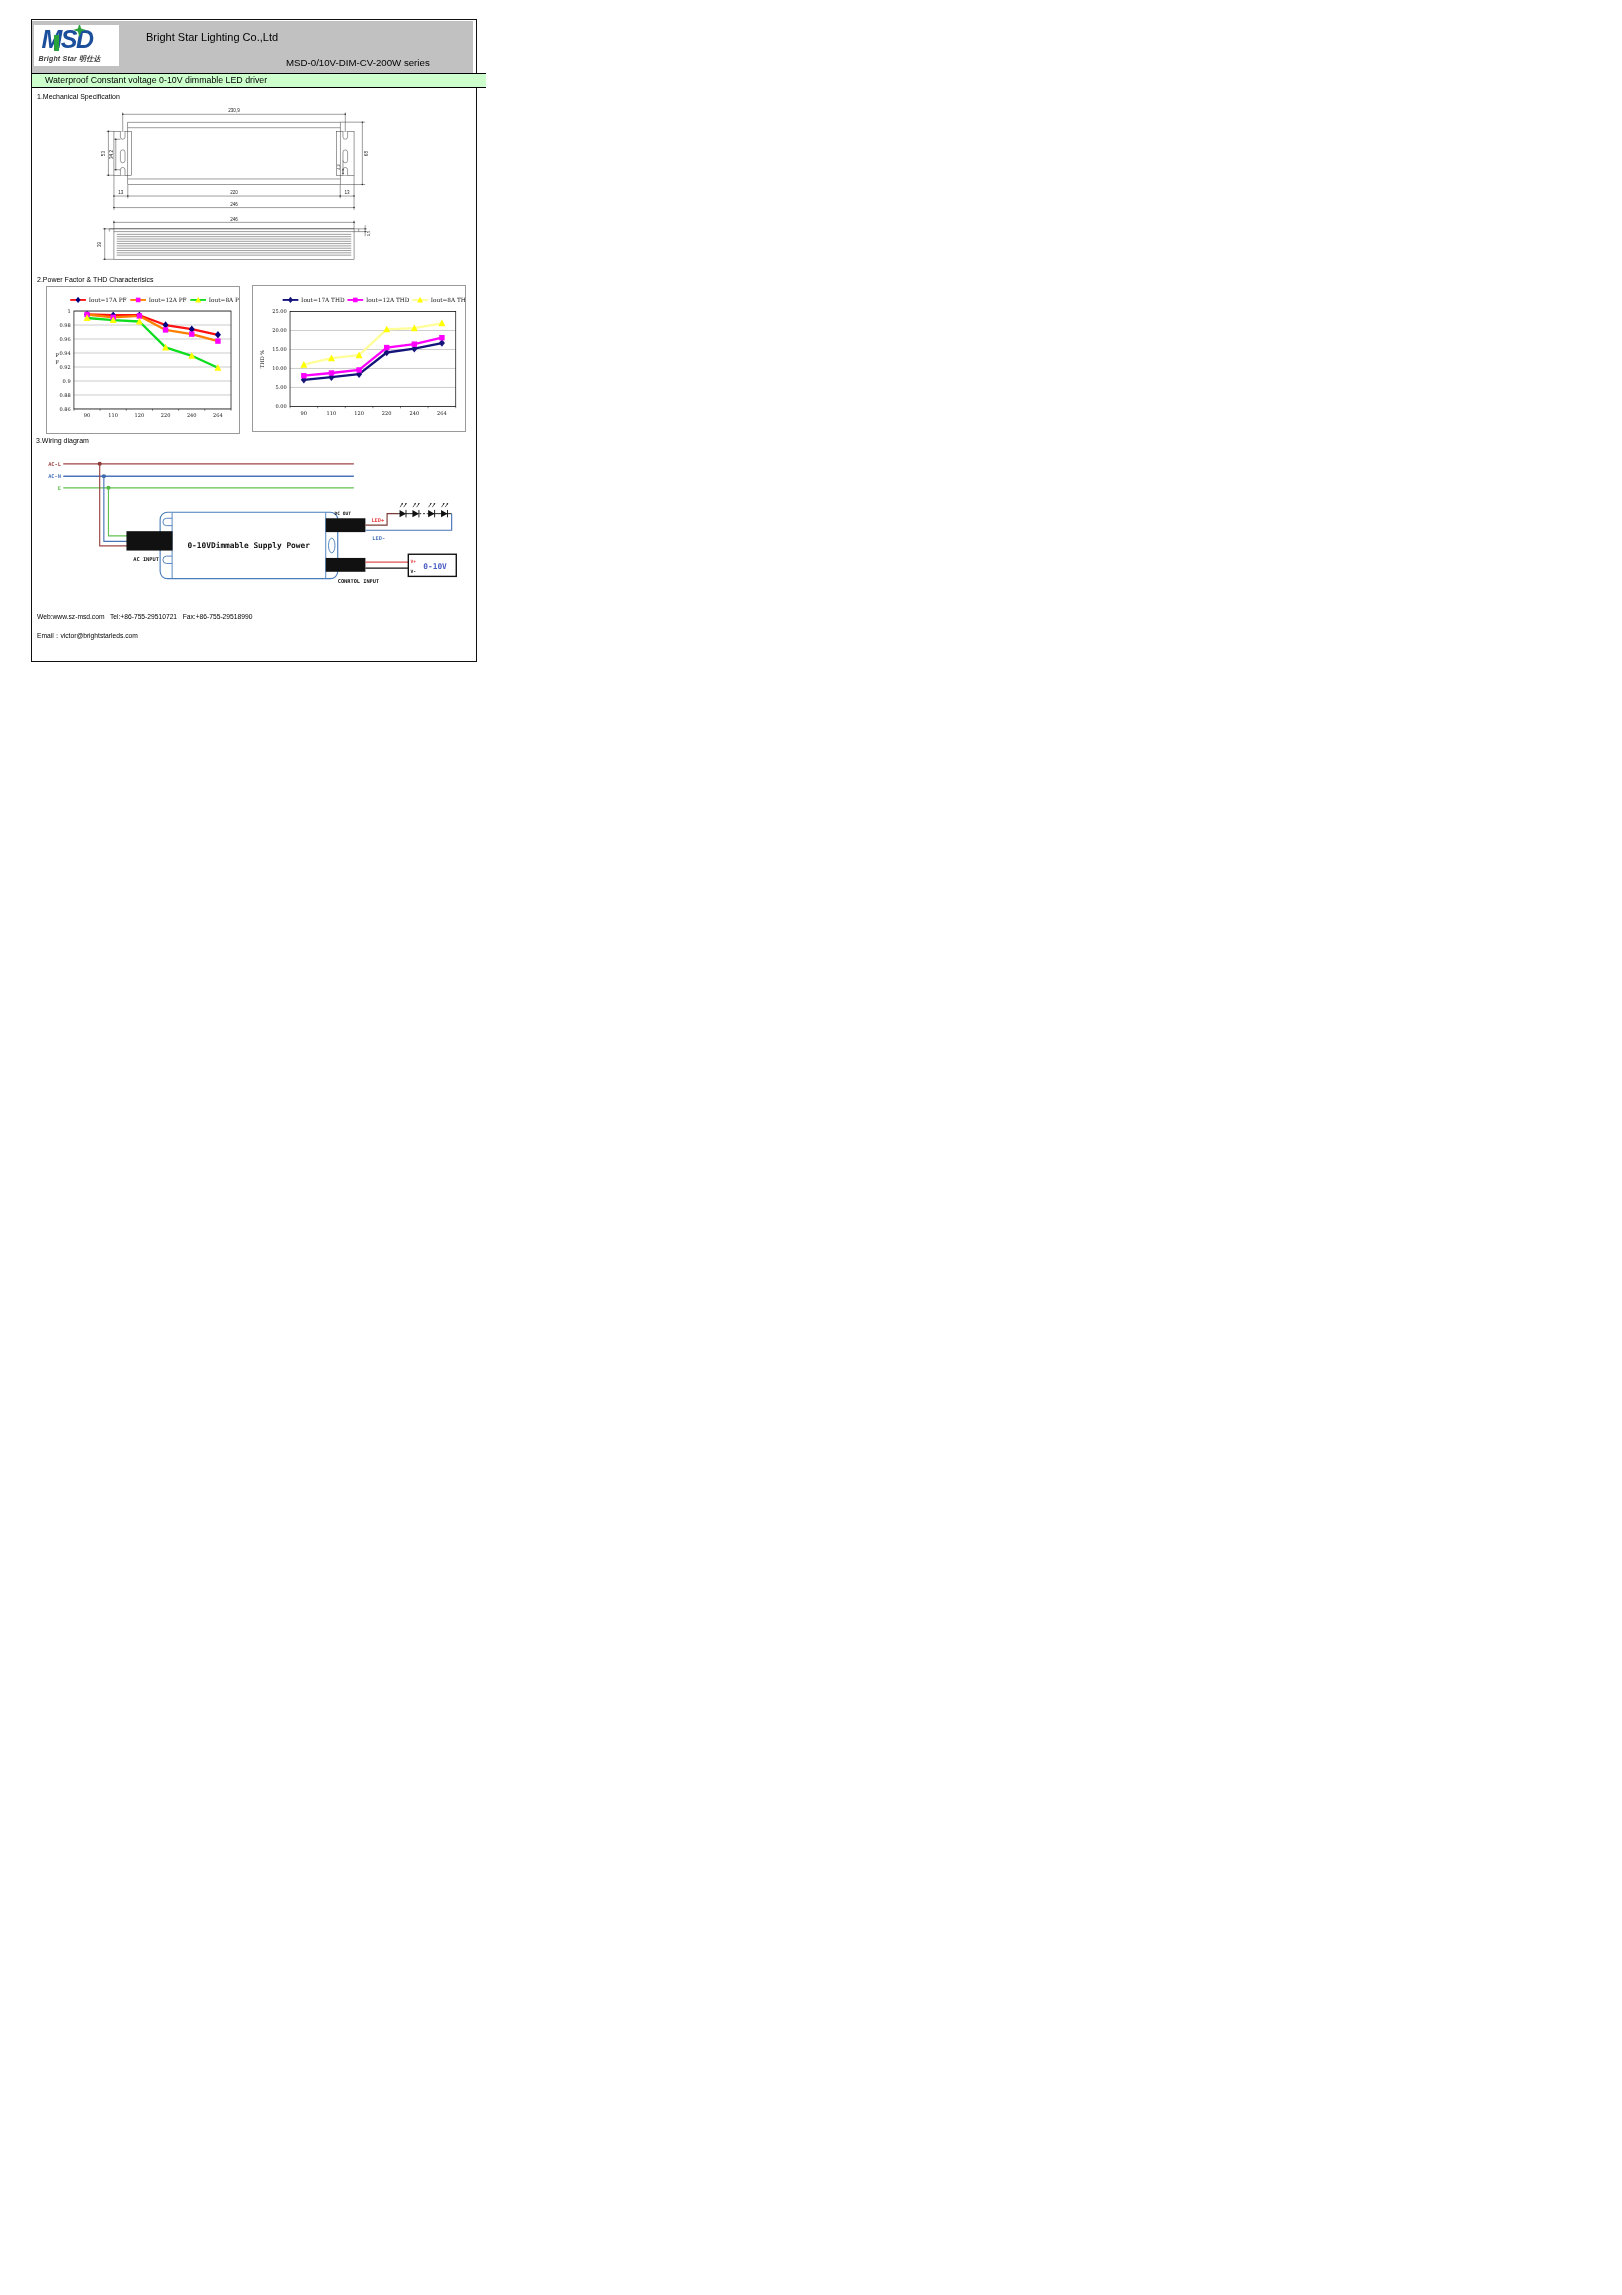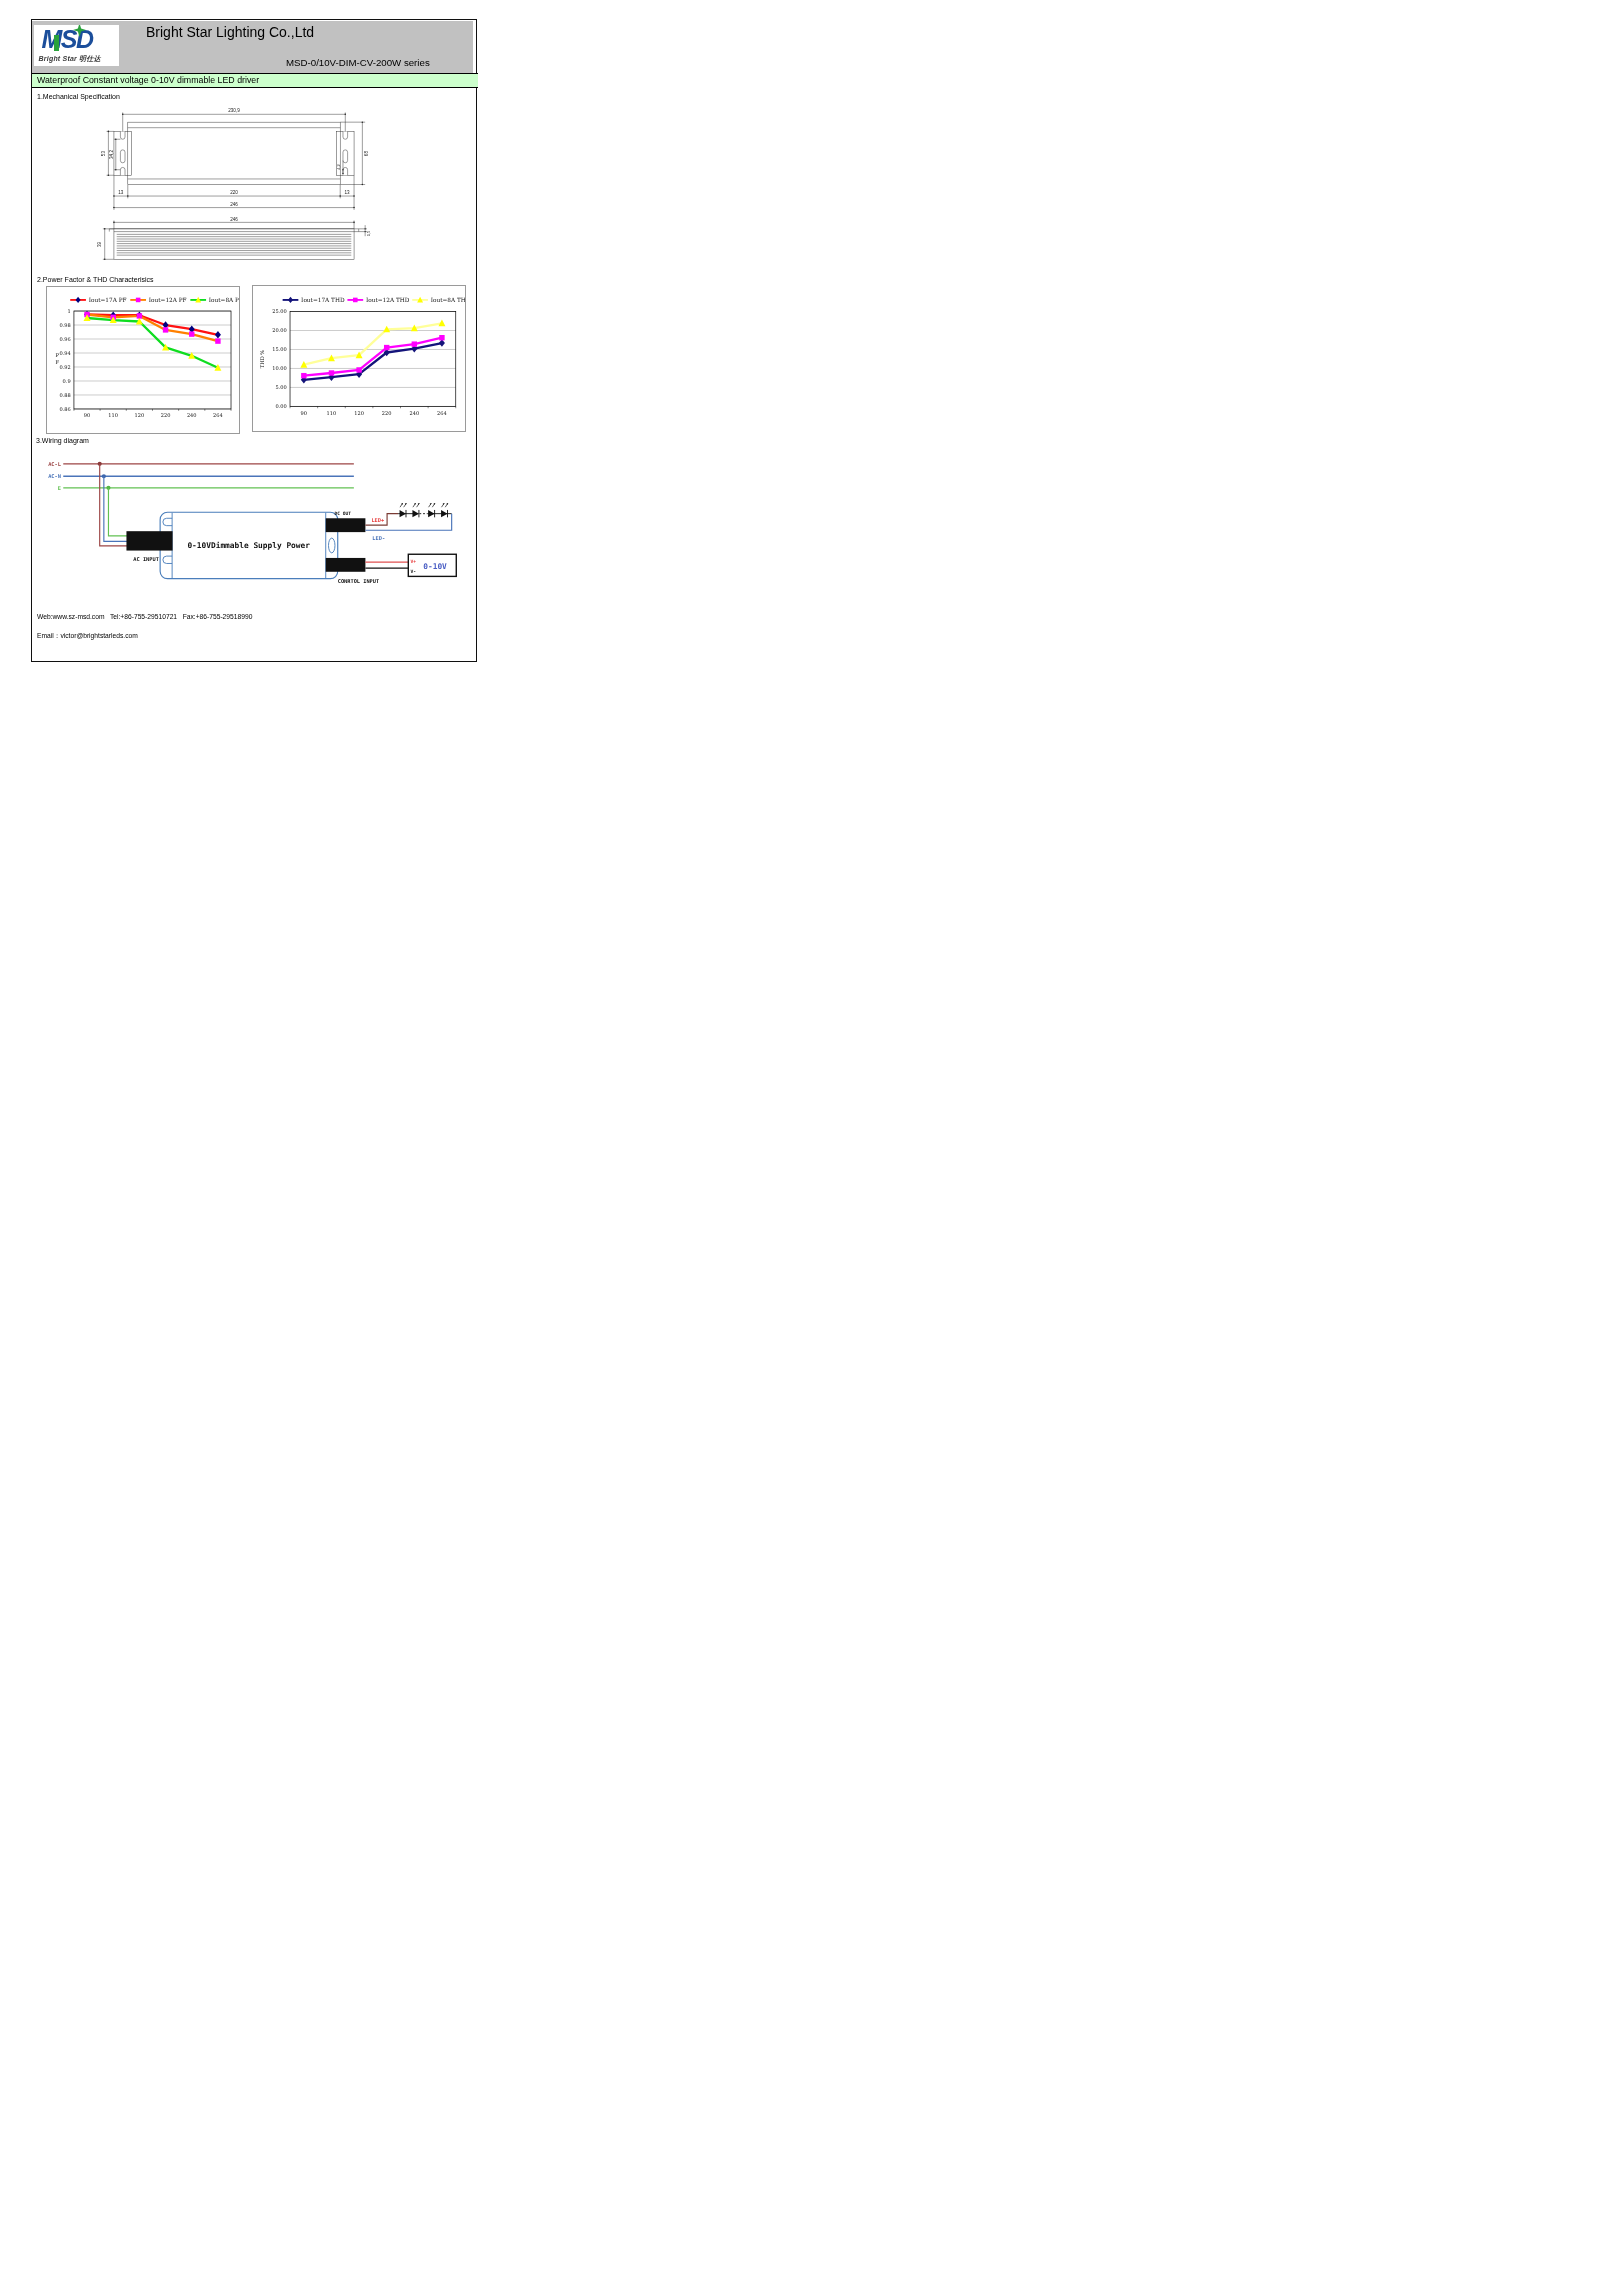--- a/index.html
+++ b/index.html
@@ -12,7 +12,7 @@
   .logo-greenbar{position:absolute;left:20.4px;top:10.2px;width:5.1px;height:16.7px;background:#2aa23c;}
   .logo-star{position:absolute;left:39px;top:-1.4px;}
   .logo-tagline{position:absolute;left:4.6px;top:29px;font-size:7px;font-weight:bold;color:#3a3a3a;letter-spacing:0.2px;white-space:nowrap;}
-  .company-name{left:146px;top:24px;font-size:14px;}
+  .company-name{left:146px;top:31px;font-size:11px;}
   .series-title{left:286px;top:57px;font-size:9.7px;}
   .banner{left:32px;top:73px;width:441px;height:13.4px;background:#ccffcc;border-top:0.9px solid #000;border-bottom:0.9px solid #000;font-size:8.8px;line-height:13px;padding-left:5px;box-sizing:content-box;}
   .sec-head{font-size:7px;}

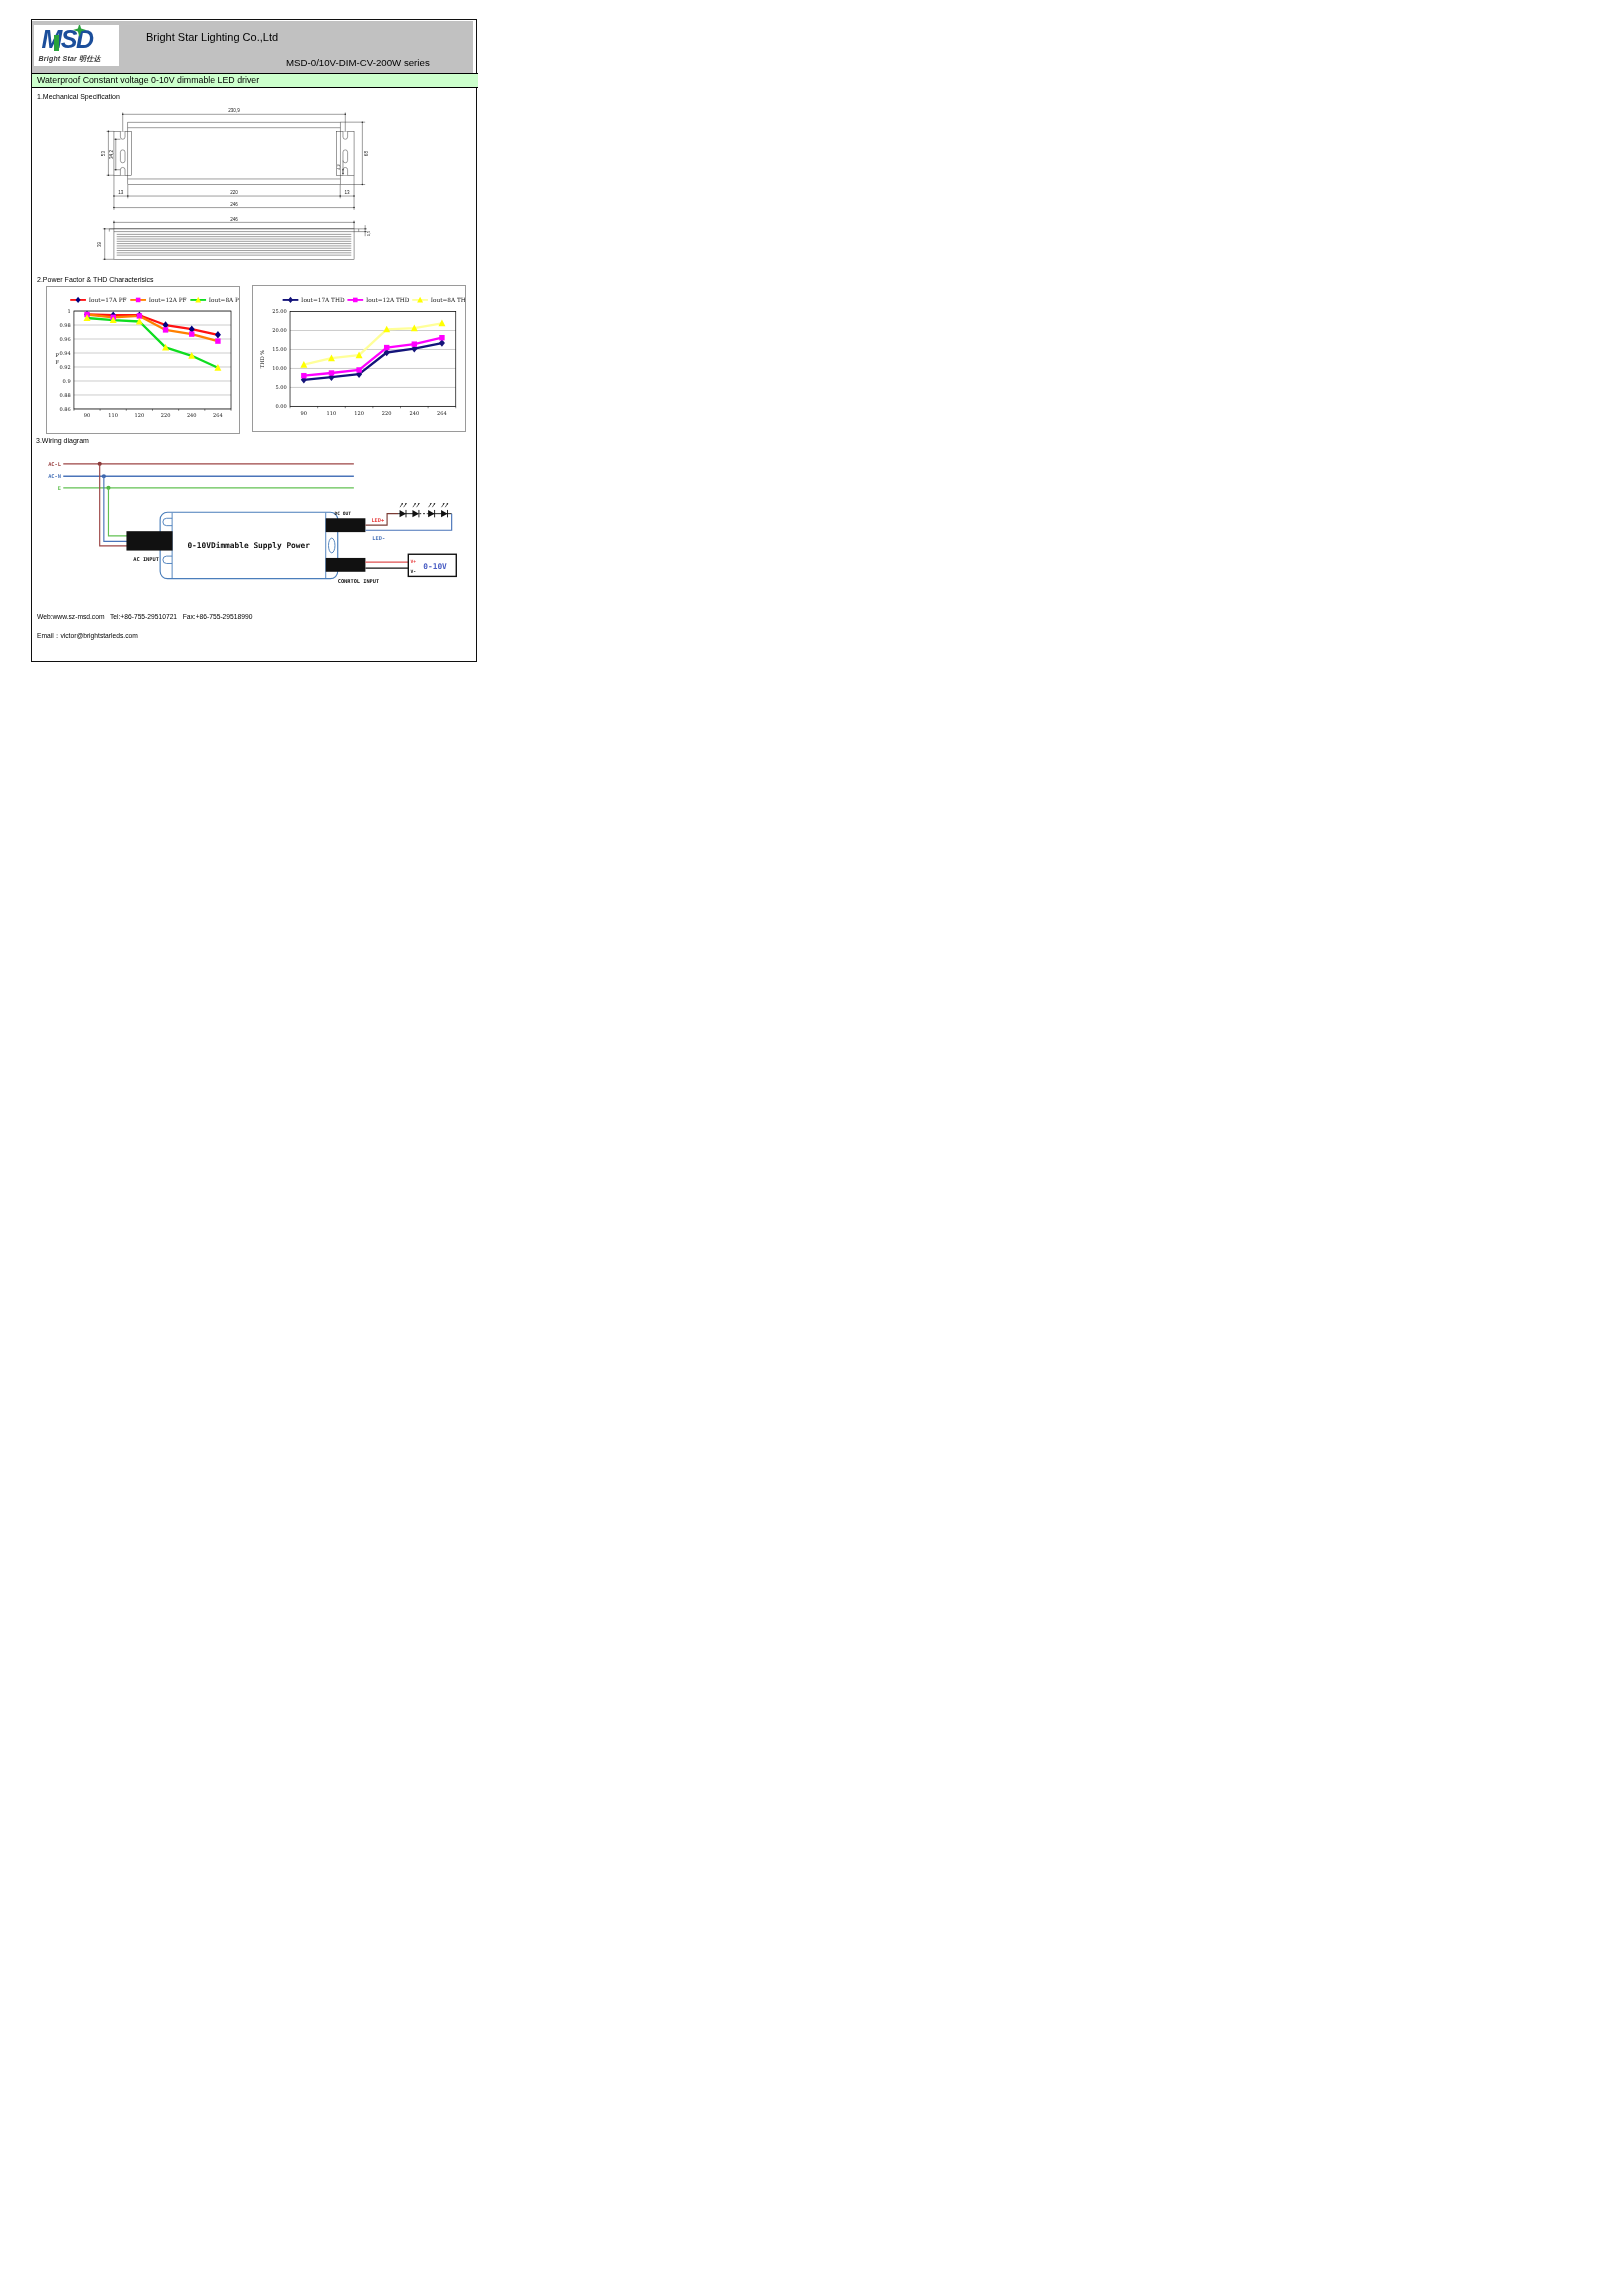--- a/index.html
+++ b/index.html
@@ -14,7 +14,7 @@
   .logo-tagline{position:absolute;left:4.6px;top:29px;font-size:7px;font-weight:bold;color:#3a3a3a;letter-spacing:0.2px;white-space:nowrap;}
   .company-name{left:146px;top:31px;font-size:11px;}
   .series-title{left:286px;top:57px;font-size:9.7px;}
-  .banner{left:32px;top:73px;width:441px;height:13.4px;background:#ccffcc;border-top:0.9px solid #000;border-bottom:0.9px solid #000;font-size:8.8px;line-height:13px;padding-left:5px;box-sizing:content-box;}
+  .banner{left:32px;top:73px;width:441px;height:13.4px;background:#ccffcc;border-top:0.9px solid #000;border-bottom:0.9px solid #000;font-size:8.8px;line-height:13px;padding-left:13px;box-sizing:content-box;}
   .sec-head{font-size:7px;}
   .chart-box{background:#fff;border:0.9px solid #9a9a9a;}
   .ctick{font-family:"DejaVu Serif",serif;font-size:11px;fill:#111;}

